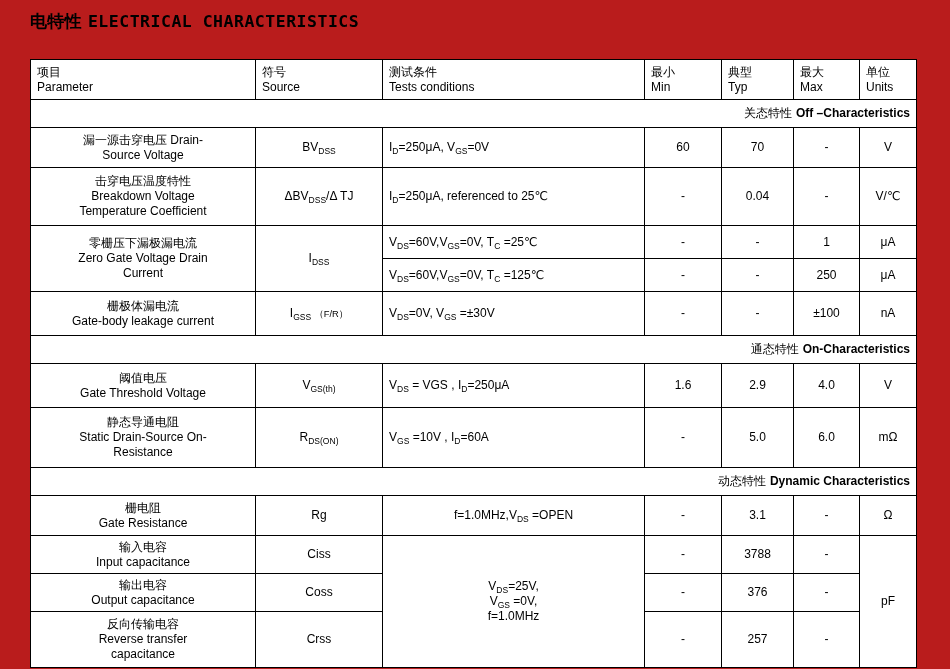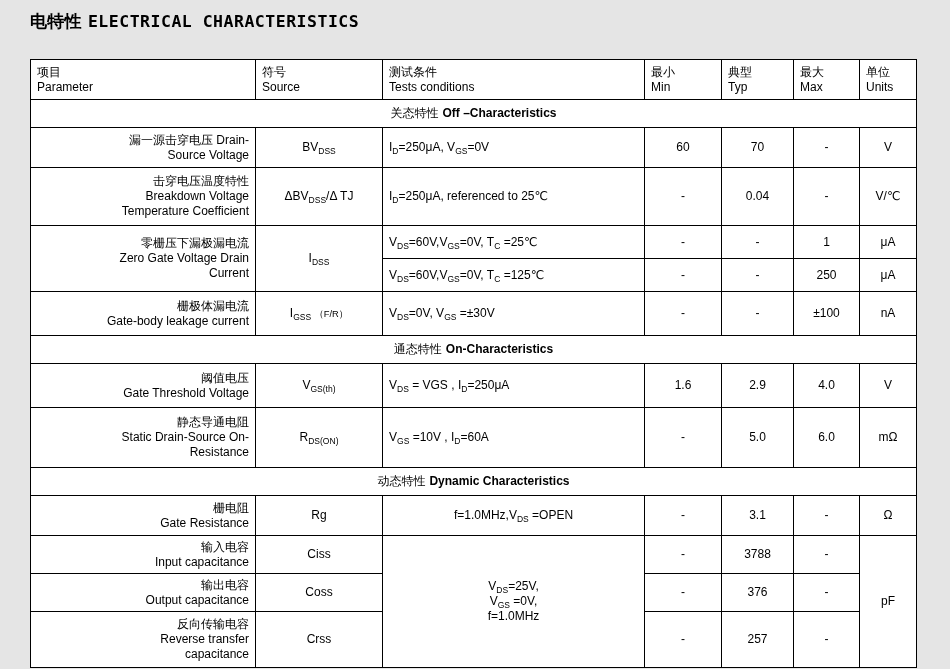--- a/index.html
+++ b/index.html
@@ -8,7 +8,7 @@
     width:950px;height:669px;
     box-sizing:border-box;
     padding:8px 0 0 30px;
-    background:#e5e5e5;
+    background:#b91c1c;
     color:#000;
     font-family:"Liberation Sans","DejaVu Sans",sans-serif;
     overflow:hidden;

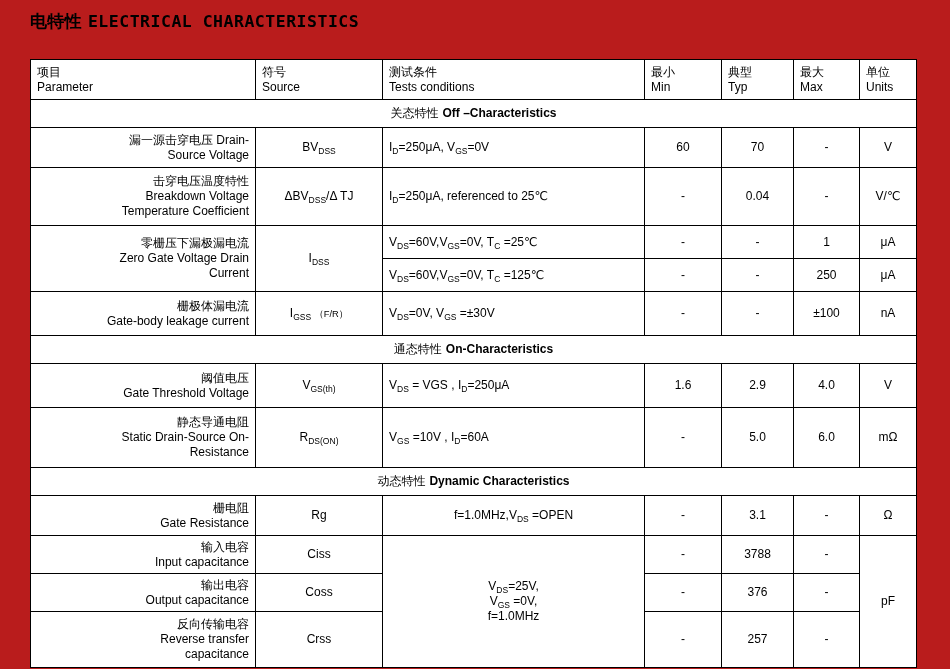--- a/index.html
+++ b/index.html
@@ -54,7 +54,7 @@
   thead th .en{font-weight:normal;display:block;}
   thead th.ctr{}
   
-  td.section{text-align:center;}
+  td.section{text-align:right;}
   td.section .en-b{font-weight:bold;margin-left:4px;}
   
   td.param{text-align:right;}

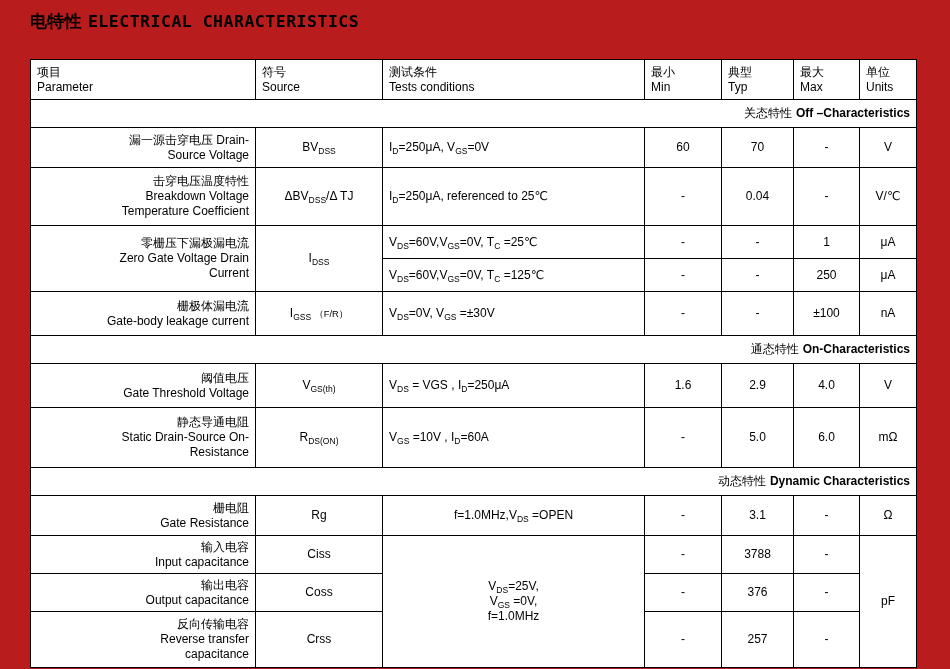--- a/index.html
+++ b/index.html
@@ -57,7 +57,7 @@
   td.section{text-align:right;}
   td.section .en-b{font-weight:bold;margin-left:4px;}
   
-  td.param{text-align:right;}
+  td.param{text-align:center;}
   td.sym{text-align:center;}
   td.cond{text-align:left;}
   td.cond.ctr{text-align:center;}

